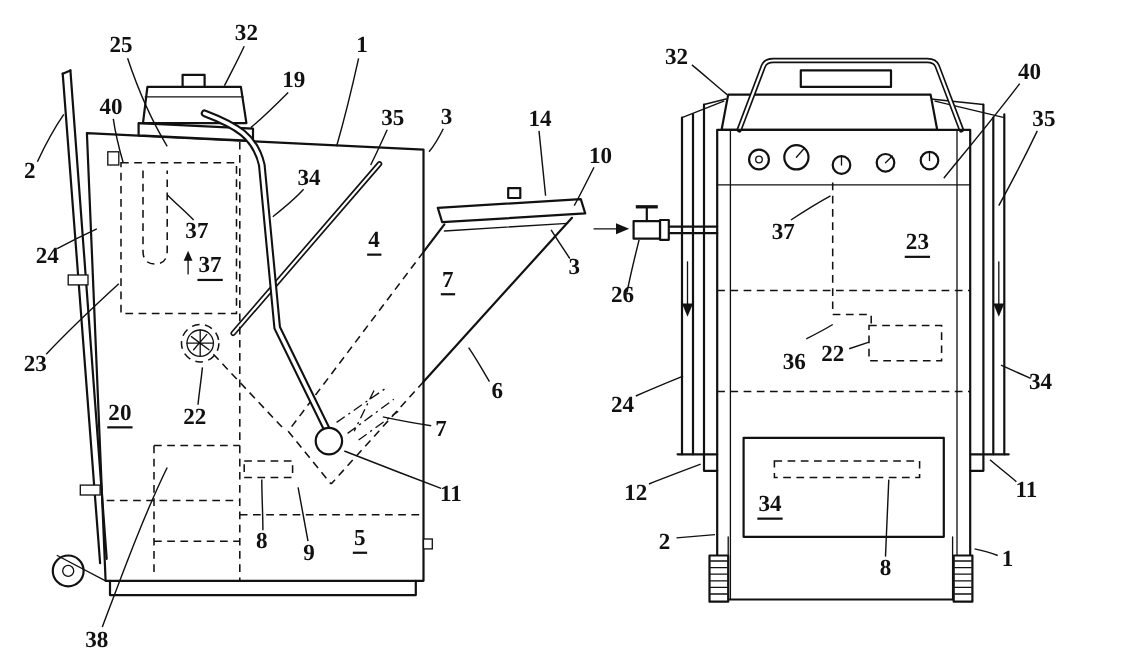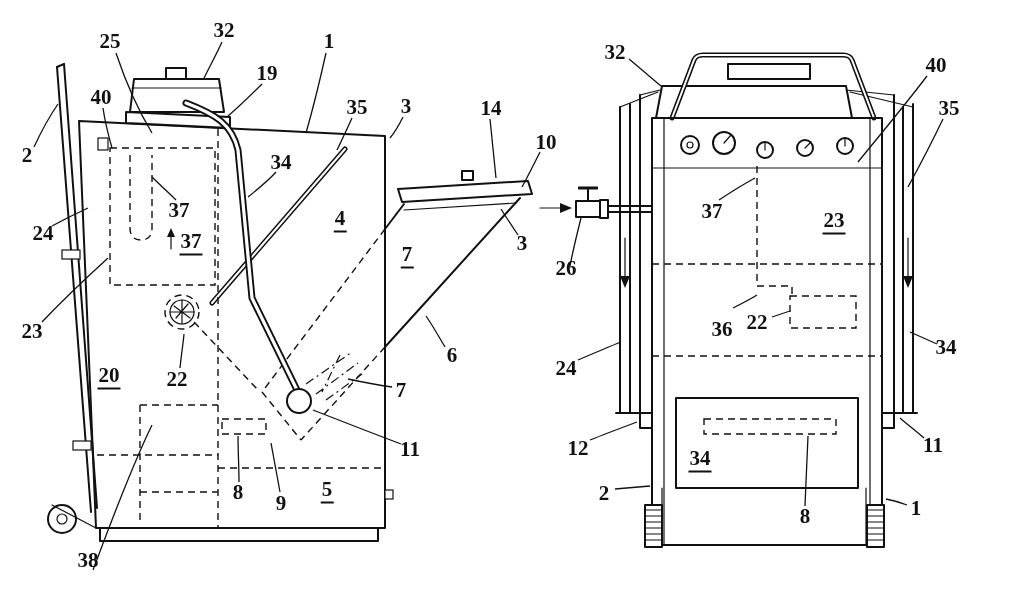--- a/index.html
+++ b/index.html
@@ -260,7 +260,7 @@
   <span class="lbl" style="left:238px;top:492px">8</span>
   <span class="lbl" style="left:281px;top:503px">9</span>
   <span class="lbl u" style="left:327px;top:491px">5</span>
-  <span class="lbl" style="left:88px;top:560px">38</span>
+  <span class="lbl" style="left:88px;top:582px">38</span>
 
   <span class="lbl" style="left:615px;top:52px">32</span>
   <span class="lbl" style="left:936px;top:65px">40</span>

